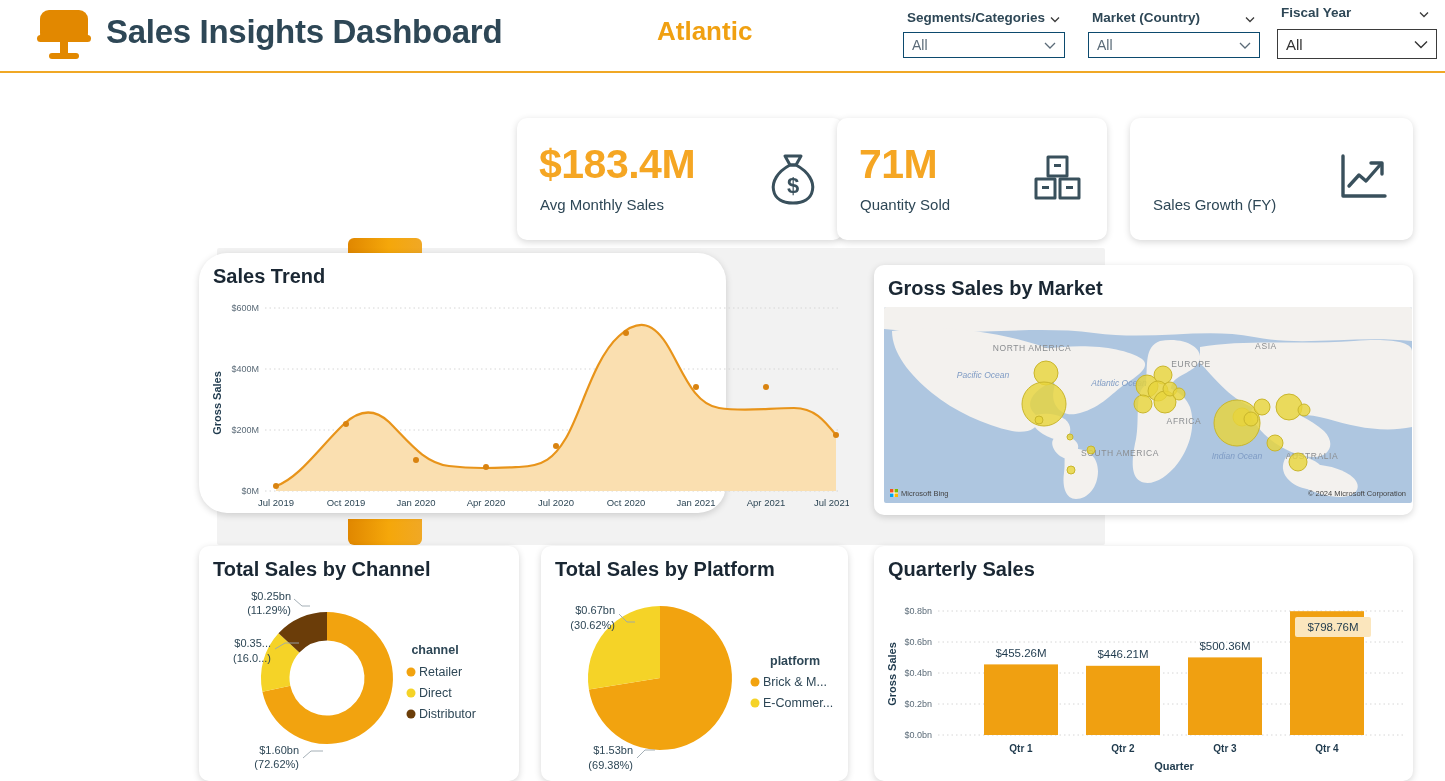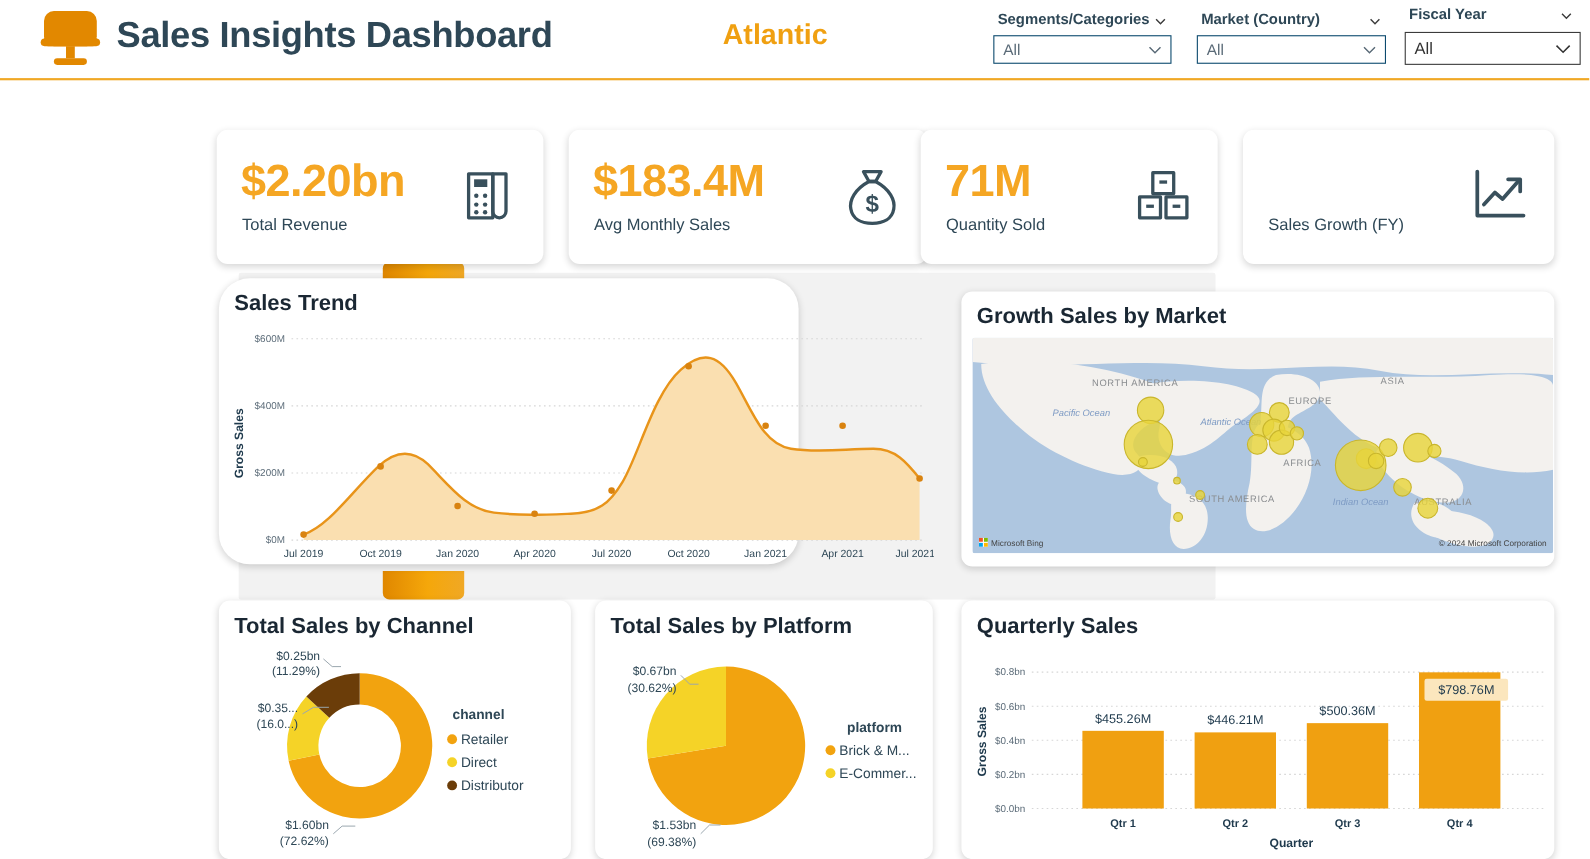--- a/index.html
+++ b/index.html
@@ -148,25 +148,6 @@
 <div class="orange-accent top"></div>
 <div class="orange-accent bot"></div>
 
-<div class="card kpi" style="left:197px; top:118px; width:297px;">
-  <div class="kpi-value">$2.20bn</div>
-  <div class="kpi-label">Total Revenue</div>
-  <svg class="kpi-icon" viewBox="0 0 60 60">
-    <g fill="none" stroke="#39505c" stroke-width="3">
-      <path d="M12 10 h22 v40 h-22 z" stroke-linejoin="round"></path>
-      <path d="M34 10 h12 v34 a6 6 0 0 1 -12 0 z" stroke-linejoin="round"></path>
-    </g>
-    <rect x="17" y="15" width="12" height="7" fill="#39505c"></rect>
-    <g fill="#39505c">
-      <circle cx="19" cy="30" r="2"></circle>
-          <circle cx="27" cy="30" r="2"></circle>
-      <circle cx="19" cy="38" r="2"></circle>
-          <circle cx="27" cy="38" r="2"></circle>
-      <circle cx="19" cy="45" r="2"></circle>
-          <circle cx="27" cy="45" r="2"></circle>
-    </g>
-  </svg>
-</div>
 
 <div class="card kpi" style="left:517px; top:118px; width:326px;">
   <div class="kpi-value">$183.4M</div>

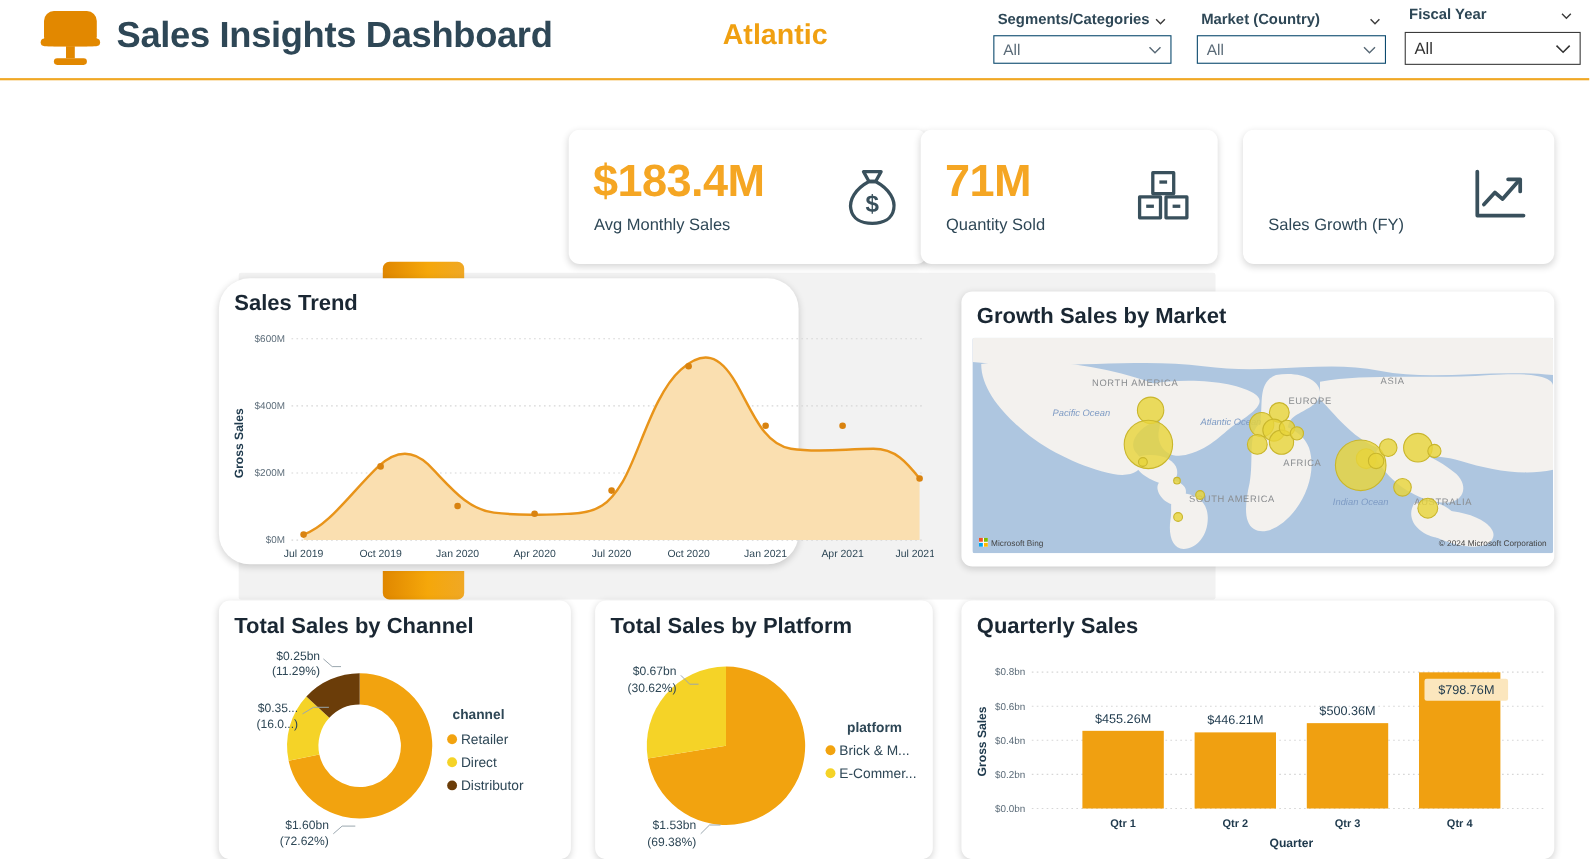--- a/index.html
+++ b/index.html
@@ -238,7 +238,7 @@
 </div>
 
 <div class="card" style="left:874px; top:265px; width:539px; height:250px;">
-  <div class="panel-title">Growth Sales by Market</div>
+  <div class="panel-title">Gross Sales by Market</div>
   <svg width="528" height="196" style="position:absolute;left:10px;top:42px;border-radius:2px;" viewBox="0 0 528 196">
     <rect width="528" height="196" fill="#aec6e0"></rect>
     <g fill="#f3f1ee">

